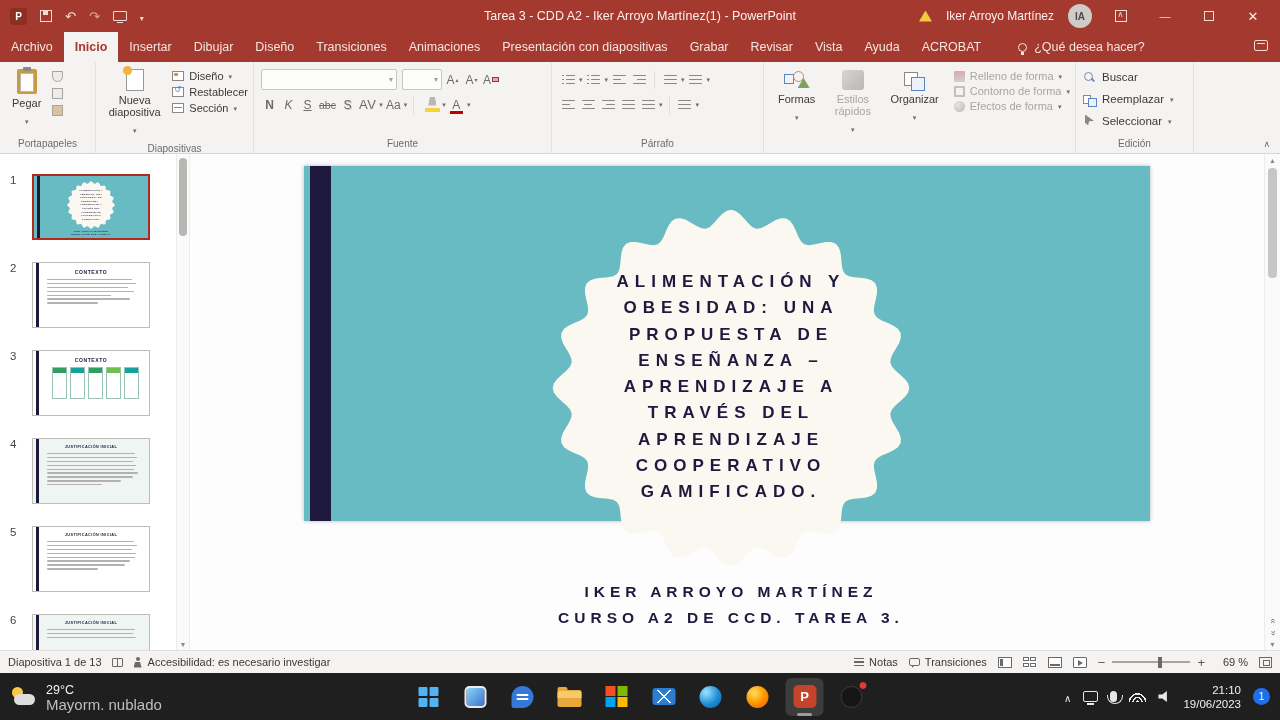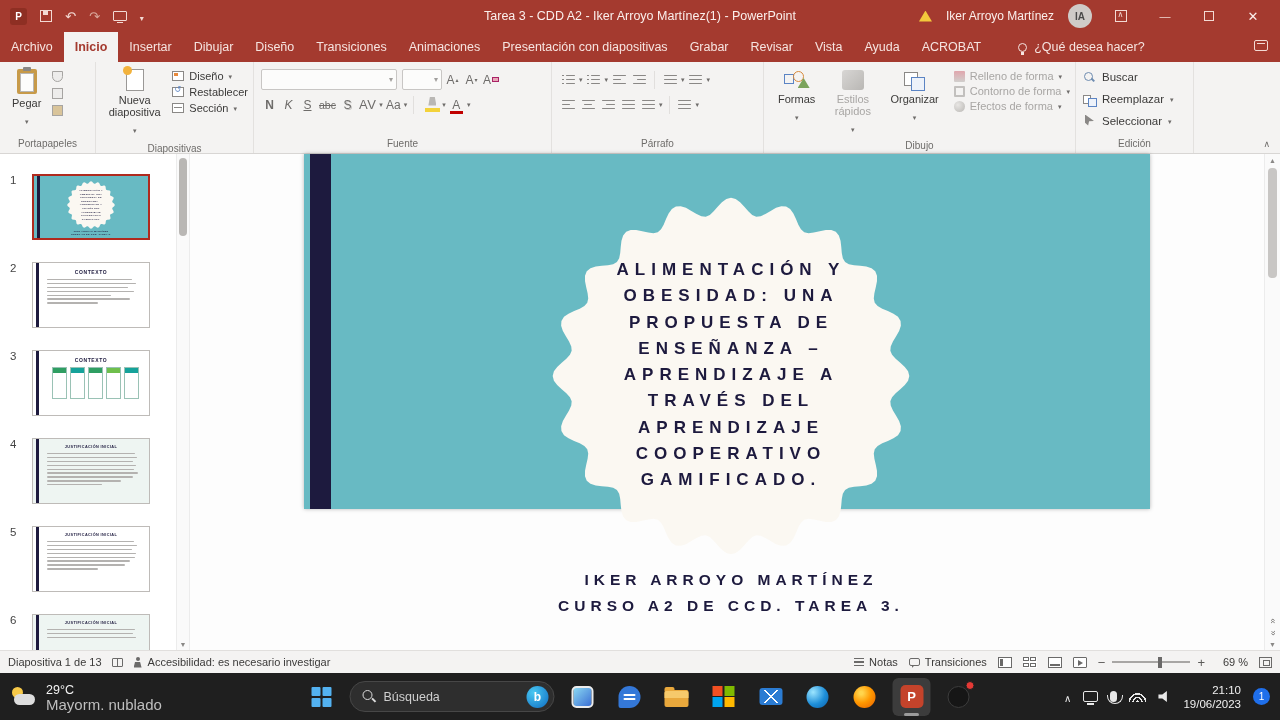--- a/index.html
+++ b/index.html
@@ -503,7 +503,6 @@
             </div>
         </div>
       </div>
-      <div class="glbl">Dibujo</div>
     </div>
 
     <div class="rgroup g-edit">

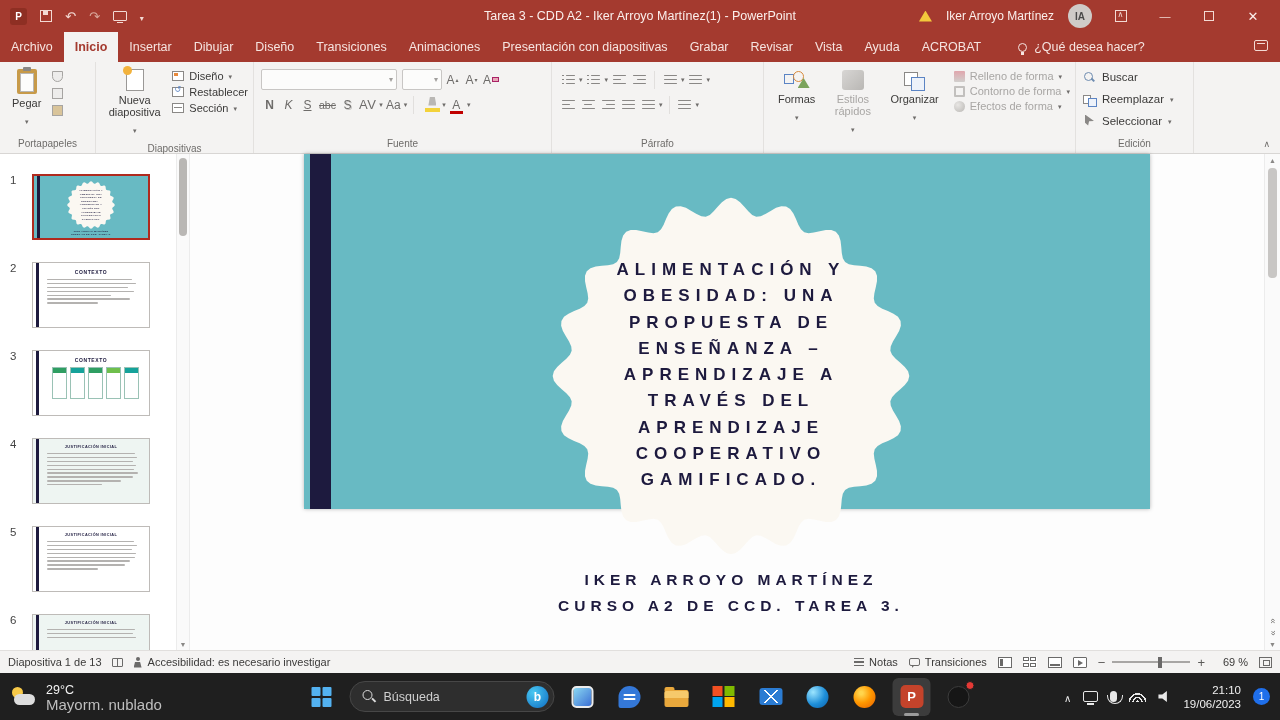--- a/index.html
+++ b/index.html
@@ -163,7 +163,7 @@
   .csdown::after{content:"▼";}
 
   
-  .slide{position:absolute;left:114px;top:0;width:846px;height:355px;box-shadow:0 0 4px rgba(0,0,0,.28);text-decoration:underline;}
+  .slide{position:absolute;left:114px;top:12px;width:846px;height:355px;box-shadow:0 0 4px rgba(0,0,0,.28);text-decoration:underline;}
   .slide-bar{position:absolute;left:6px;top:0;width:21px;height:100%;}
   .seal{display:block;}
   .seal.big{position:absolute;left:247px;top:42px;width:360px;height:360px;}

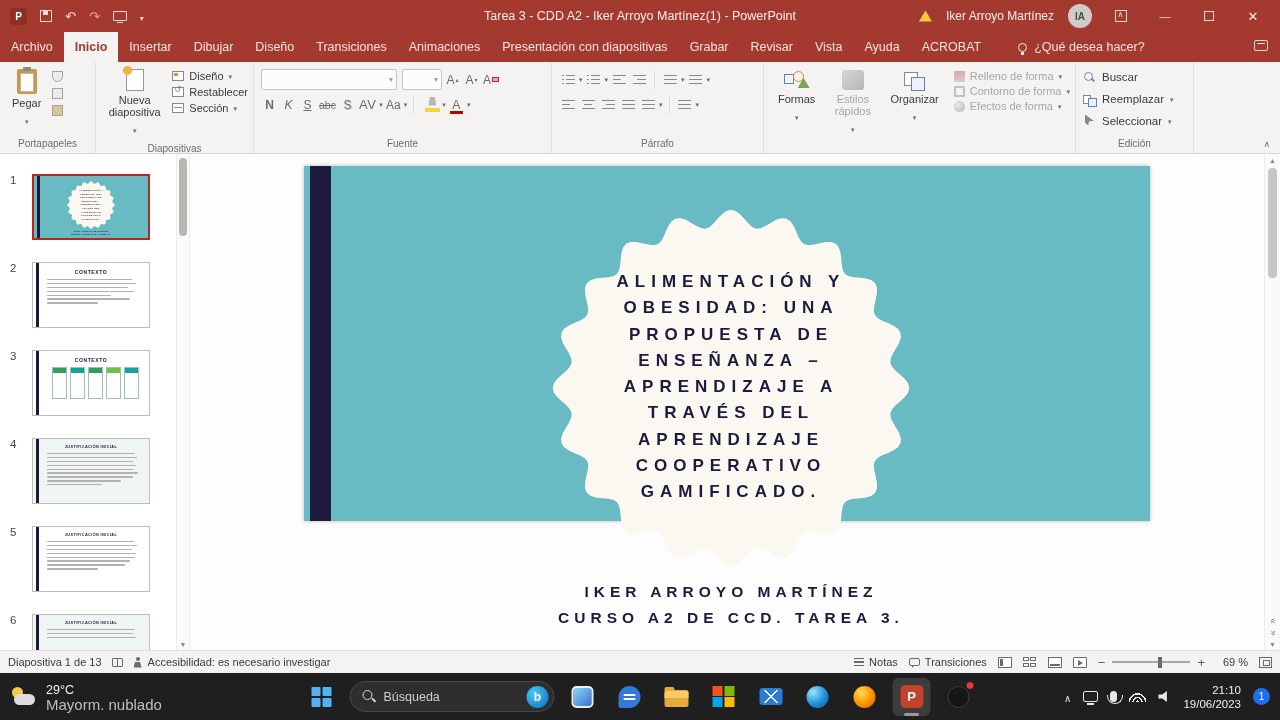--- a/index.html
+++ b/index.html
@@ -748,11 +748,6 @@
             <i></i>
           </span>
         </span>
-      <span class="searchbox">
-        <span class="mag"></span>
-        <span class="searchtext">Búsqueda</span>
-        <span class="bing"></span>
-      </span>
       <span class="app">
           <span class="i-photos"></span>
         </span>

